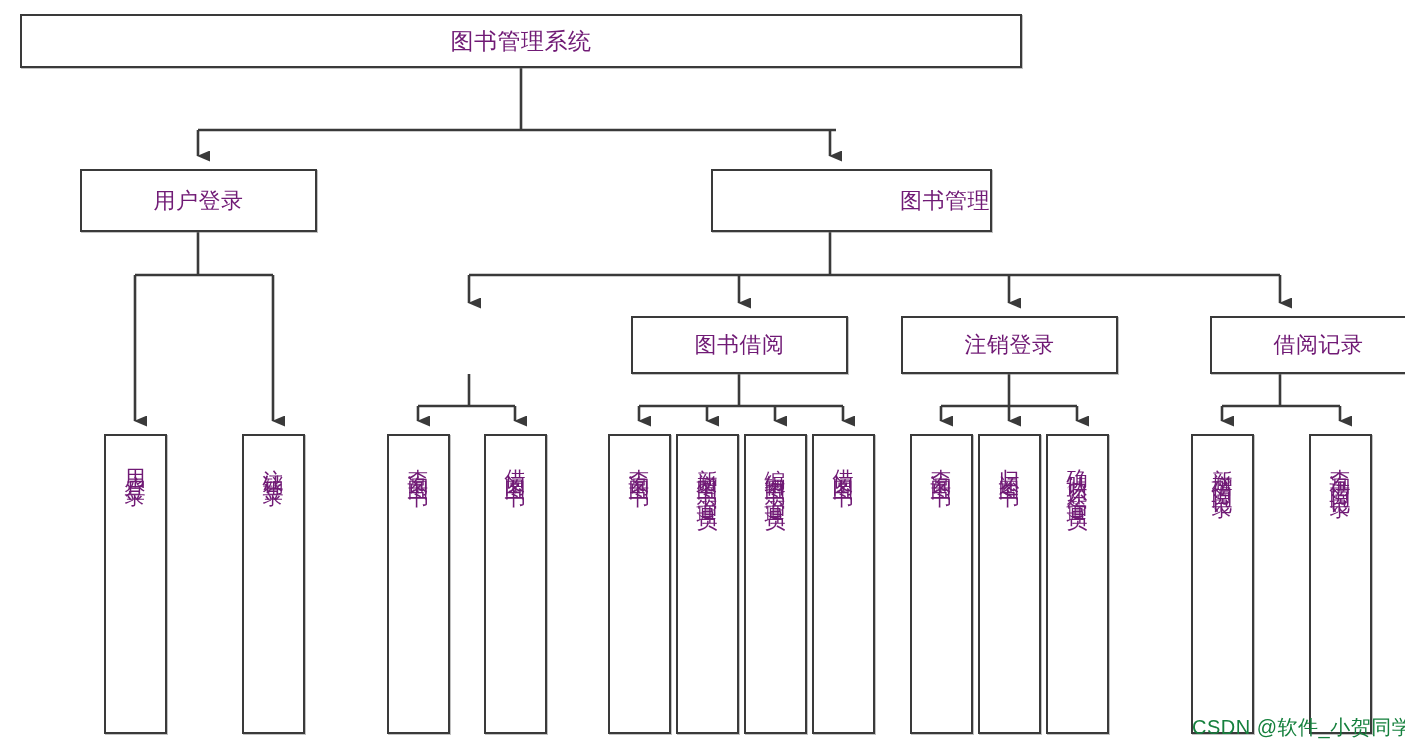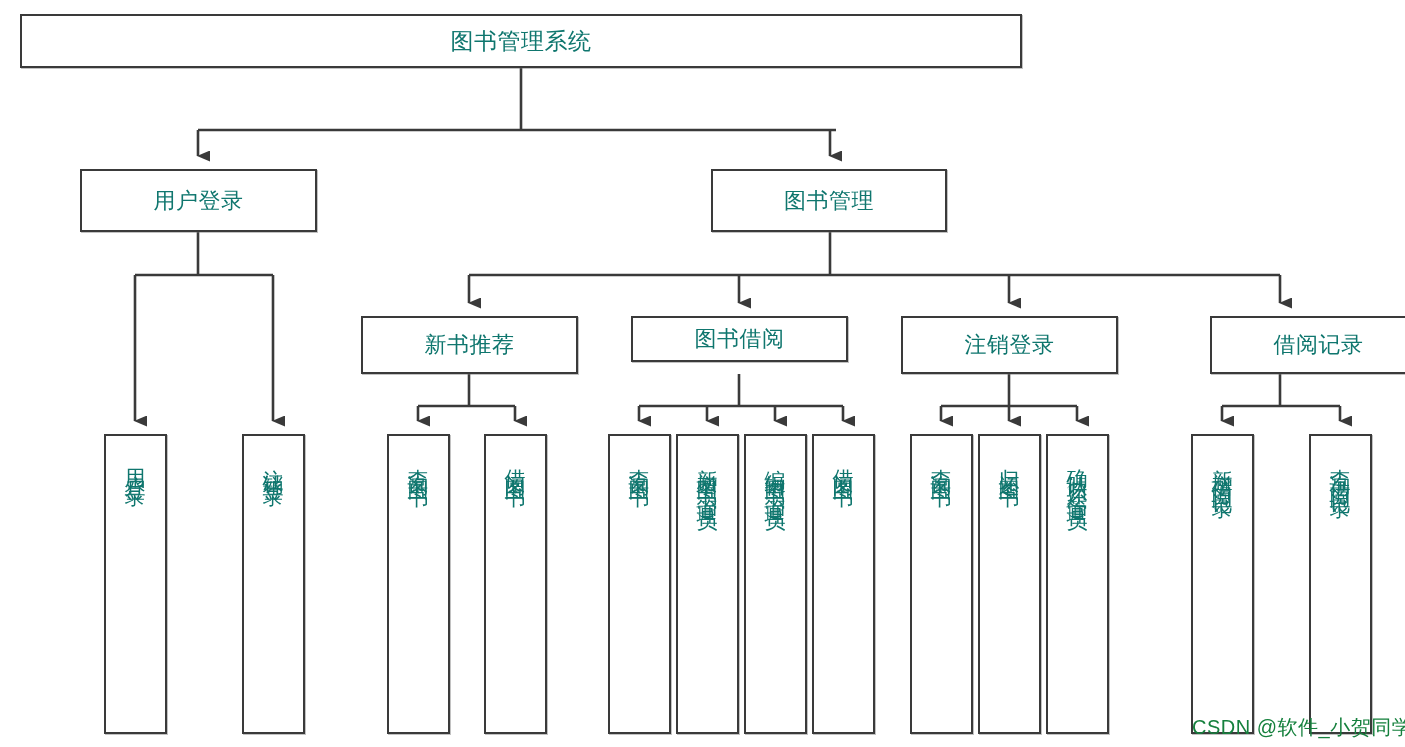--- a/index.html
+++ b/index.html
@@ -27,7 +27,7 @@
     text-align:center;
     line-height:1.25;
     letter-spacing:.5px;
-    color:#0f766e;
+    color:#701a75;
   }
 
   

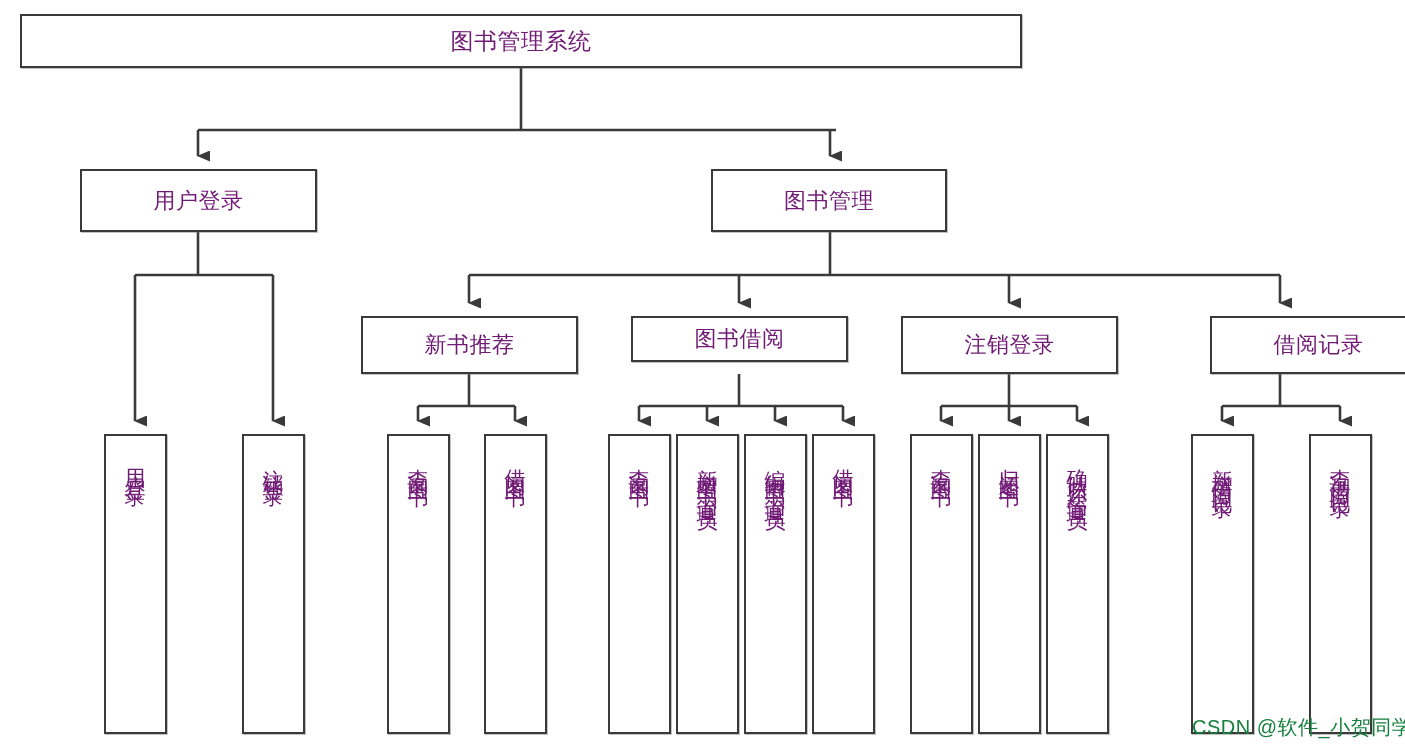--- a/index.html
+++ b/index.html
@@ -117,7 +117,7 @@
   <div class="node h-node" style="left:80px;top:169px;width:237px;height:63px;">
     <span class="lbl">用户登录</span>
   </div>
-  <div class="node h-node" style="left:711px;top:169px;width:236px;height:63px;">
+  <div class="node h-node" style="left:711px;top:169px;width:281px;height:63px;justify-content:flex-end;">
     <span class="lbl">图书管理</span>
   </div>
 

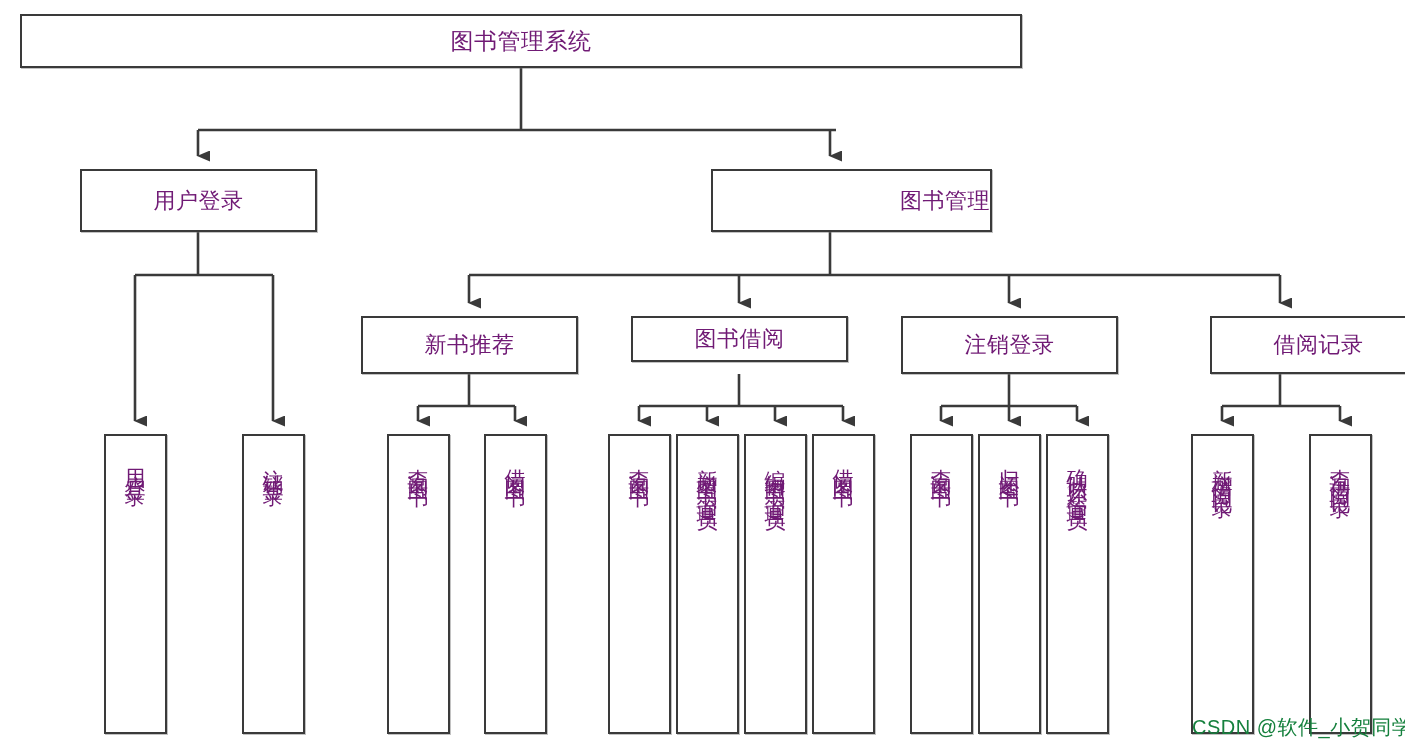--- a/index.html
+++ b/index.html
@@ -121,9 +121,6 @@
     <span class="lbl">图书管理</span>
   </div>
 
-  <div class="node h-node" style="left:361px;top:316px;width:217px;height:58px;">
-    <span class="lbl">新书推荐</span>
-  </div>
   <div class="node h-node" style="left:631px;top:316px;width:217px;height:46px;">
     <span class="lbl">图书借阅</span>
   </div>

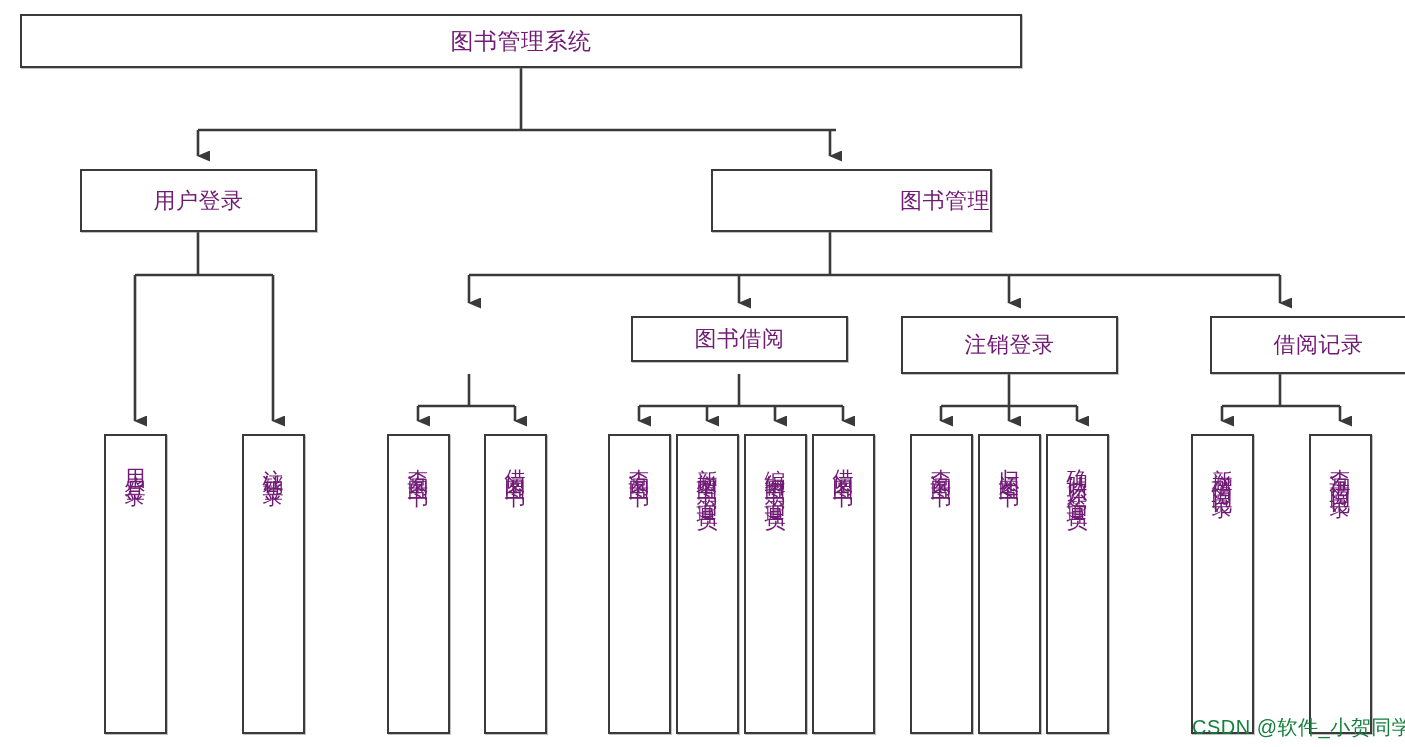--- a/index.html
+++ b/index.html
@@ -121,7 +121,7 @@
     <span class="lbl">图书管理</span>
   </div>
 
-  <div class="node h-node" style="left:631px;top:316px;width:217px;height:46px;">
+  <div class="node h-node" style="left:631px;top:316px;width:217px;height:58px;">
     <span class="lbl">图书借阅</span>
   </div>
   <div class="node h-node" style="left:901px;top:316px;width:217px;height:58px;">

